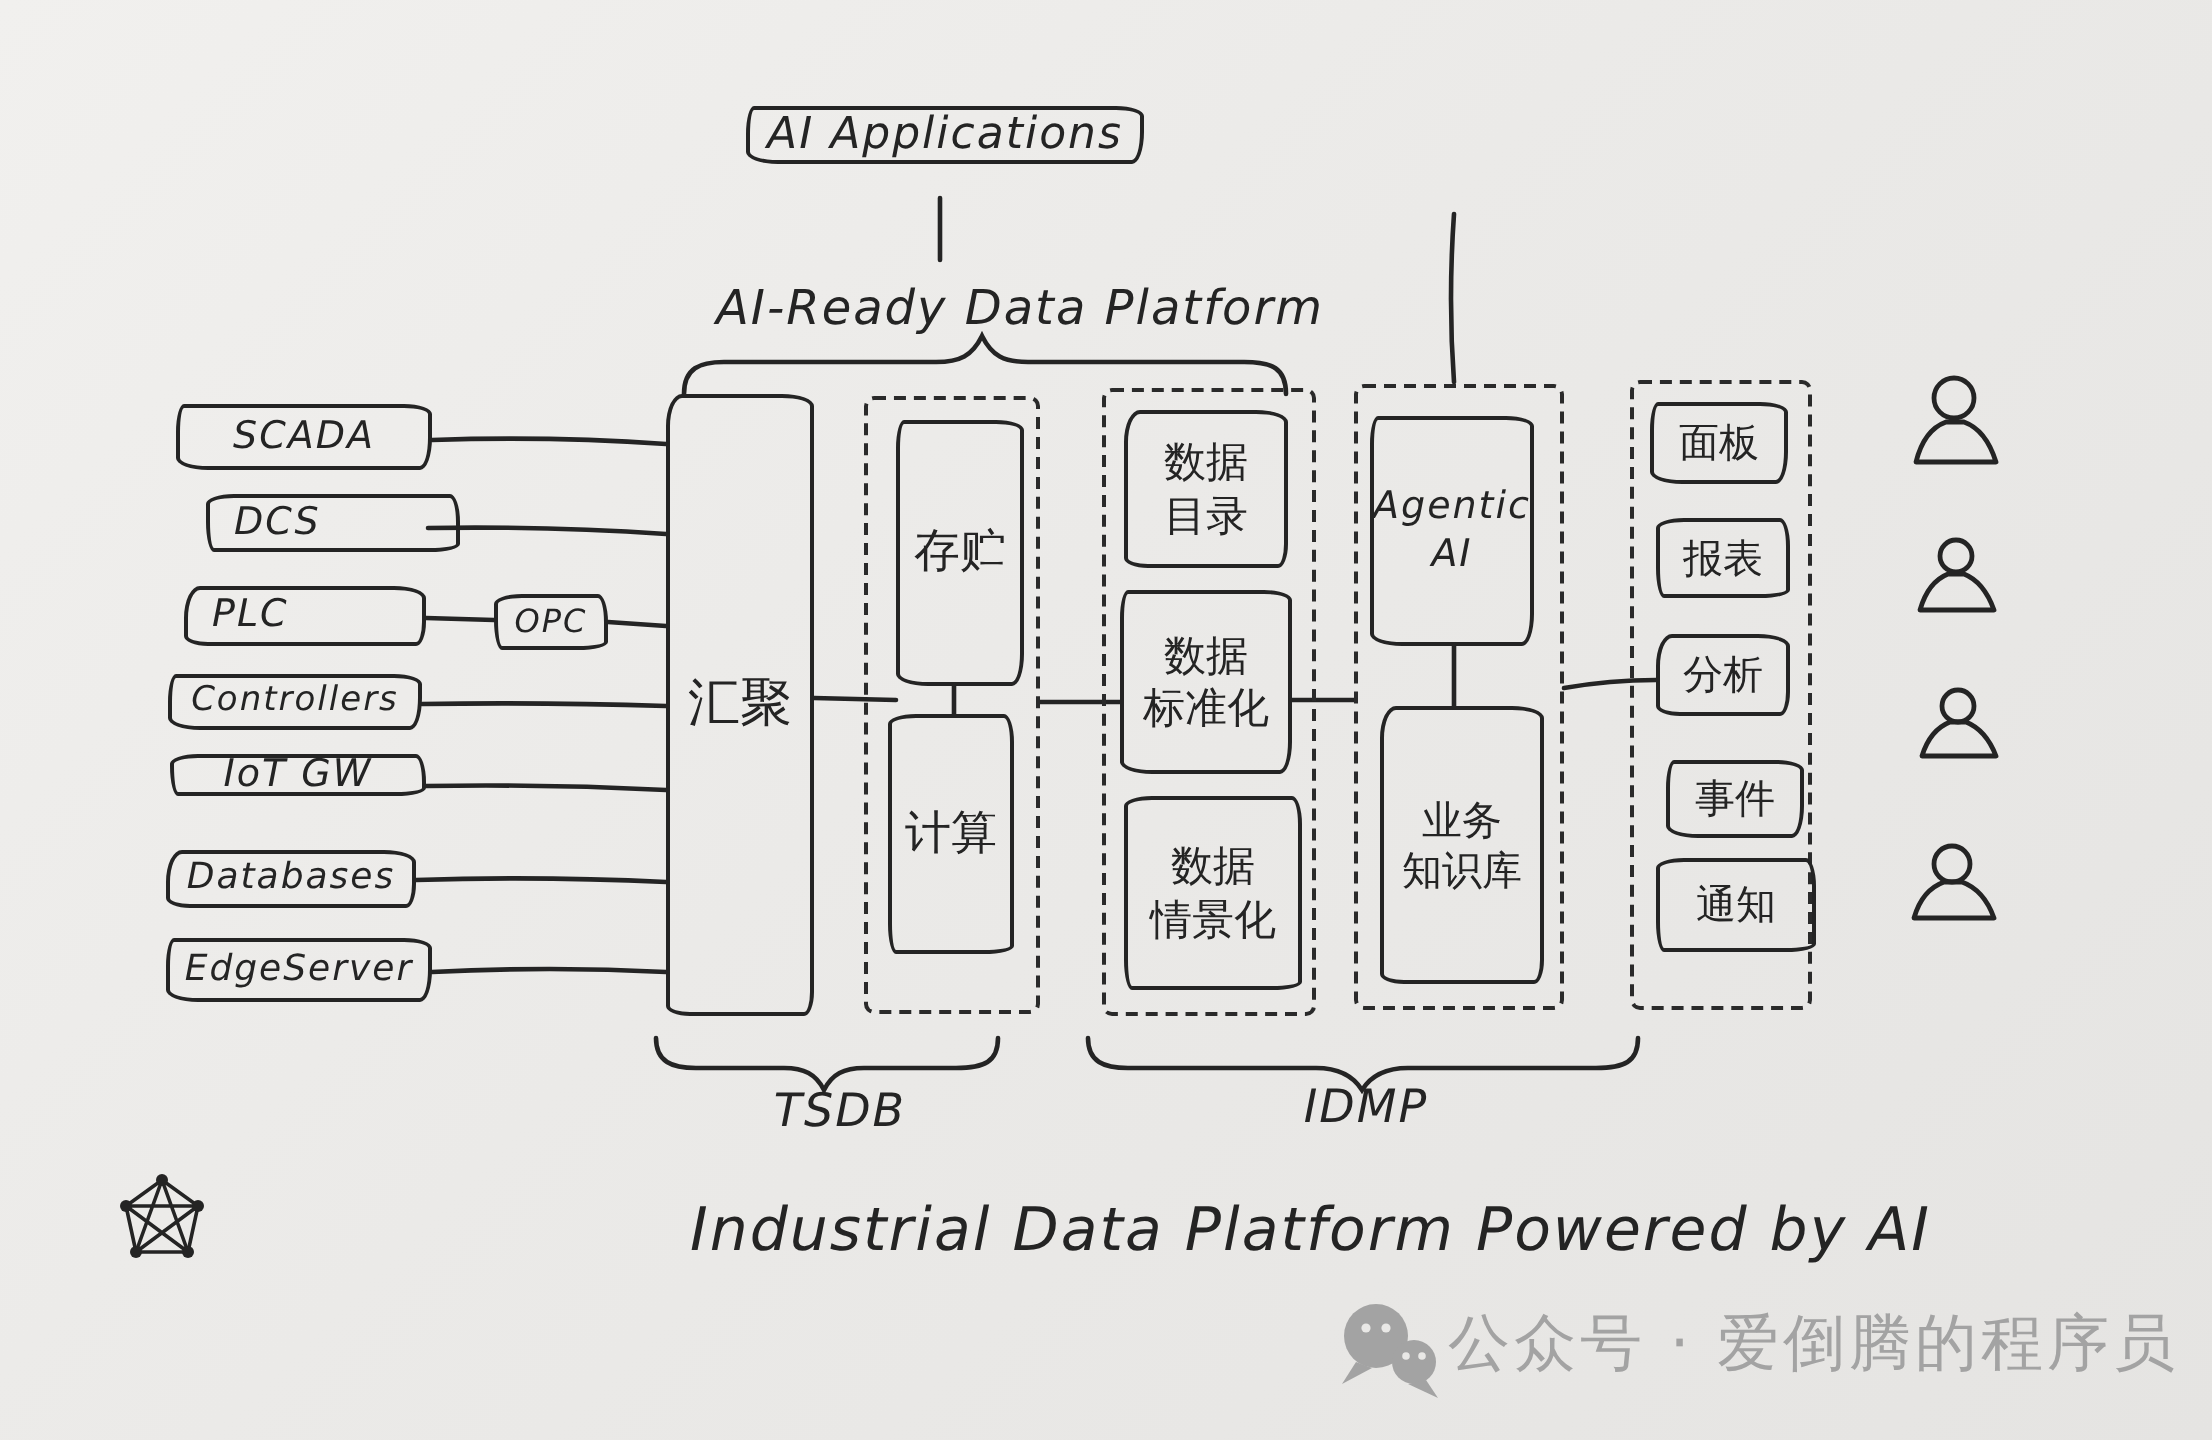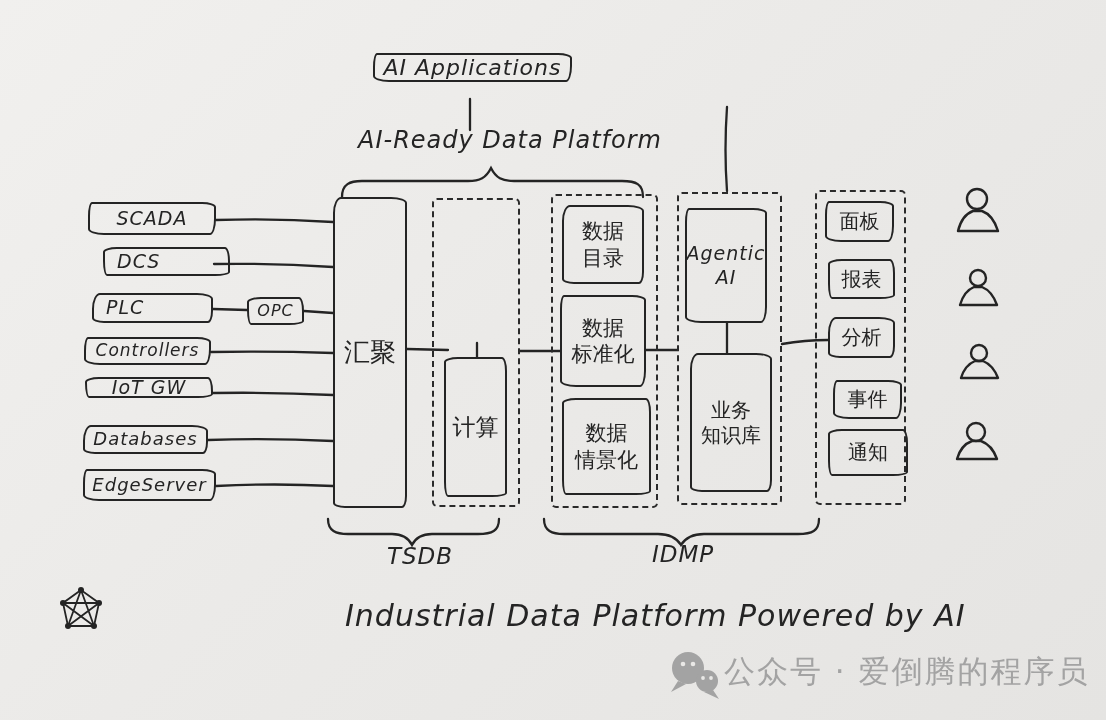--- a/index.html
+++ b/index.html
@@ -108,7 +108,7 @@
   </svg>
 
   <div class="box r1 hand" style="left:373px;top:53px;width:199px;height:29px;font-size:22px;">AI Applications</div>
-  <div class="label hand" style="left:358px;top:126px;width:276px;text-align:right;font-size:24px;">AI-Ready Data Platform</div>
+  <div class="label hand" style="left:358px;top:140px;width:276px;text-align:right;font-size:24px;">AI-Ready Data Platform</div>
 
   <div class="box r1 hand" style="left:88px;top:202px;width:128px;height:33px;font-size:19px;">SCADA</div>
   <div class="box r2 hand" style="left:87px;top:247px;width:127px;height:29px;font-size:19px;justify-content:flex-start;padding-left:12px;margin-left:16px;">DCS</div>

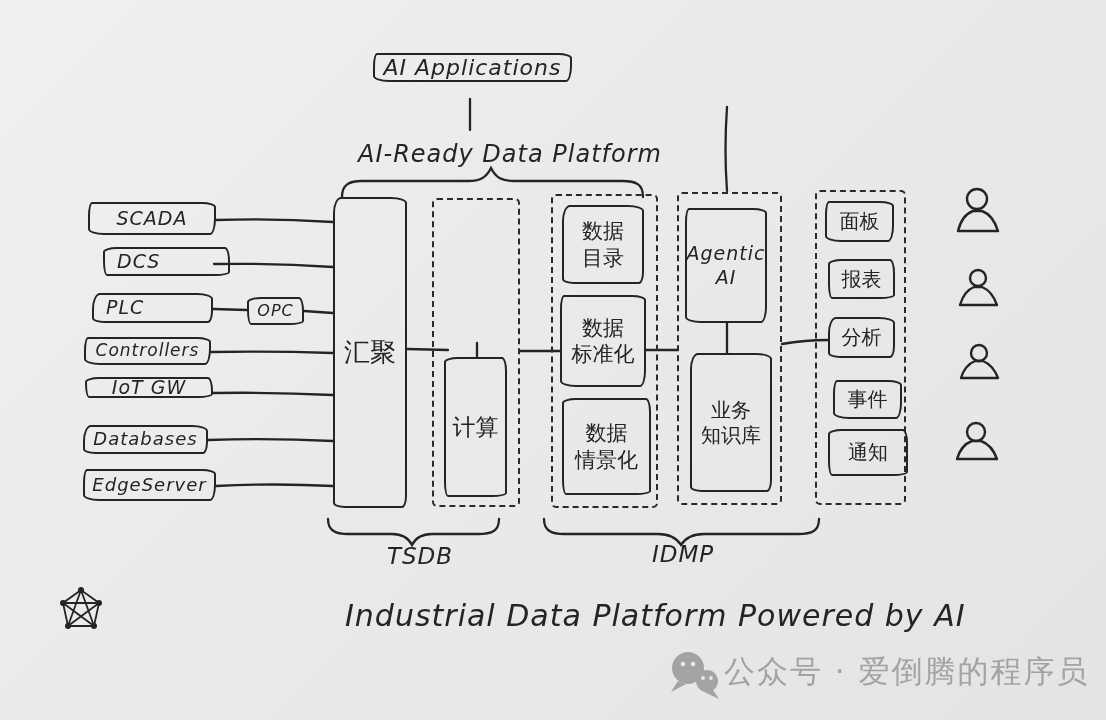--- a/index.html
+++ b/index.html
@@ -123,6 +123,7 @@
   <div class="box r3" style="left:333px;top:197px;width:74px;height:311px;font-size:26px;">汇聚</div>
 
   <div class="dashed-col" style="left:432px;top:198px;width:88px;height:309px;"></div>
+  <div class="box r1" style="left:448px;top:210px;width:64px;height:133px;font-size:23px;">存贮</div>
   <div class="box r2" style="left:444px;top:357px;width:63px;height:140px;font-size:23px;">计算</div>
 
   <div class="dashed-col" style="left:551px;top:194px;width:107px;height:314px;"></div>

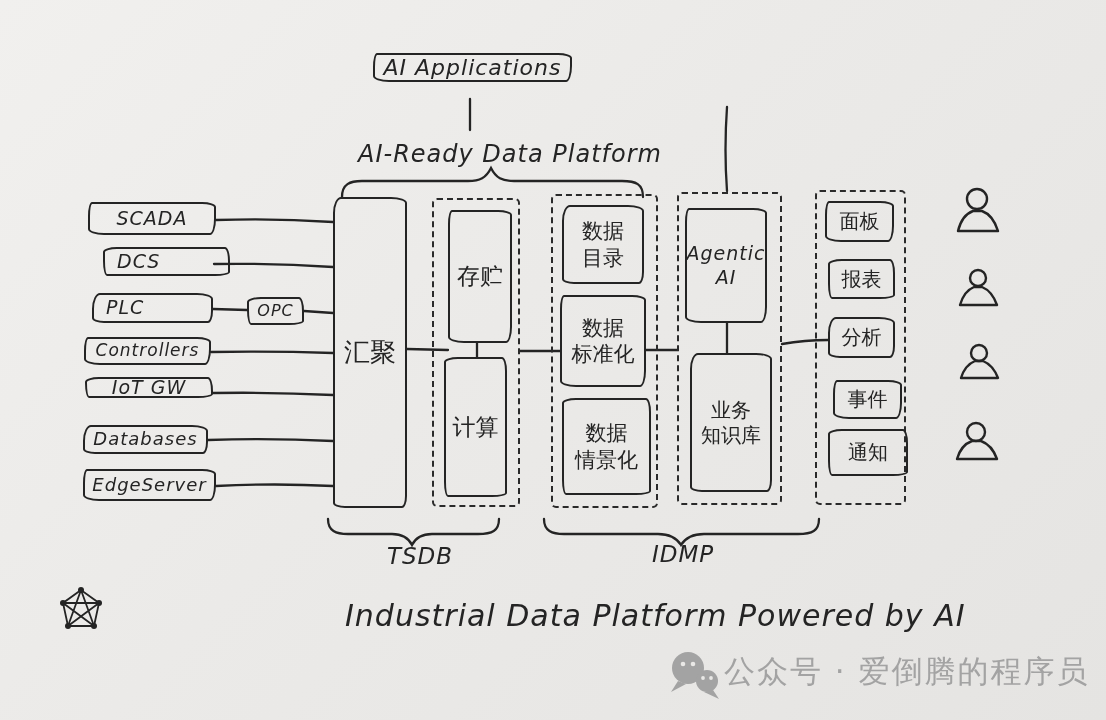--- a/index.html
+++ b/index.html
@@ -124,7 +124,7 @@
 
   <div class="dashed-col" style="left:432px;top:198px;width:88px;height:309px;"></div>
   <div class="box r1" style="left:448px;top:210px;width:64px;height:133px;font-size:23px;">存贮</div>
-  <div class="box r2" style="left:444px;top:357px;width:63px;height:140px;font-size:23px;">计算</div>
+  <div class="box r2" style="left:444px;top:357px;width:63px;height:120px;font-size:23px;">计算</div>
 
   <div class="dashed-col" style="left:551px;top:194px;width:107px;height:314px;"></div>
   <div class="box r3" style="left:562px;top:205px;width:82px;height:79px;font-size:21px;">数据

